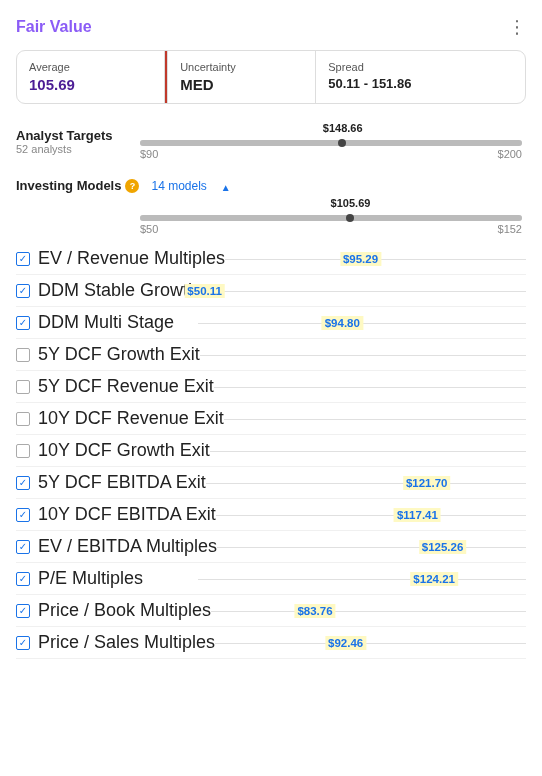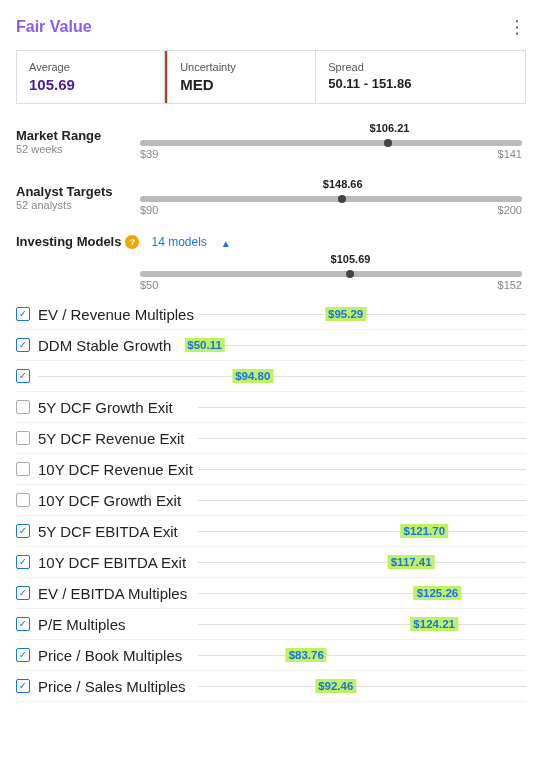--- a/index.html
+++ b/index.html
@@ -33,7 +33,7 @@
     .summary-bar {
       display: flex;
       border: 1px solid #ddd;
-      border-radius: 0;
+      border-radius: 9px;
       margin-bottom: 18px;
     }
     .summary-cell {

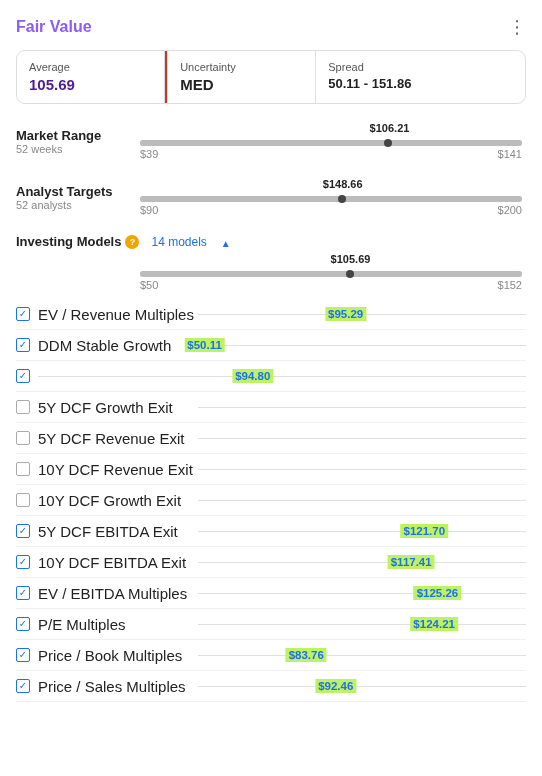--- a/index.html
+++ b/index.html
@@ -257,21 +257,6 @@
     </div>
   </div>
 
-  <div class="range-row">
-    <div class="range-row-label">
-      <div class="range-row-main">Market Range</div>
-      <div class="range-row-sublabel">52 weeks</div>
-    </div>
-    <div class="range-chart-area">
-      <span class="range-label-above" style="left:65%;">$106.21</span>
-      <div class="range-bar-container">
-        <div class="range-bar-fill" style="left:0;width:100%;"></div>
-        <div class="range-dot" style="left:65%;"></div>
-      </div>
-      <span class="range-label-min">$39</span>
-      <span class="range-label-max">$141</span>
-    </div>
-  </div>
 
   <div class="range-row">
     <div class="range-row-label">

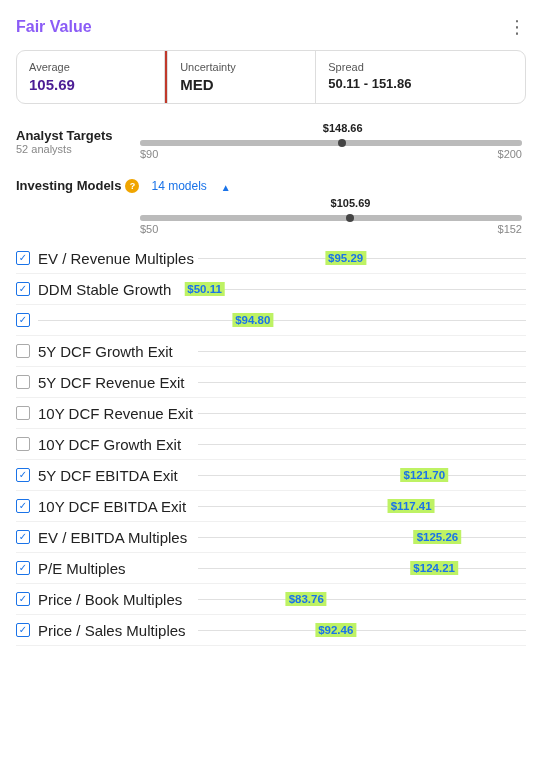--- a/index.html
+++ b/index.html
@@ -200,7 +200,7 @@
     }
     .model-name {
       min-width: 160px;
-      font-size: 15px;
+      font-size: 18px;
       color: #222;
     }
     .model-bar-area {

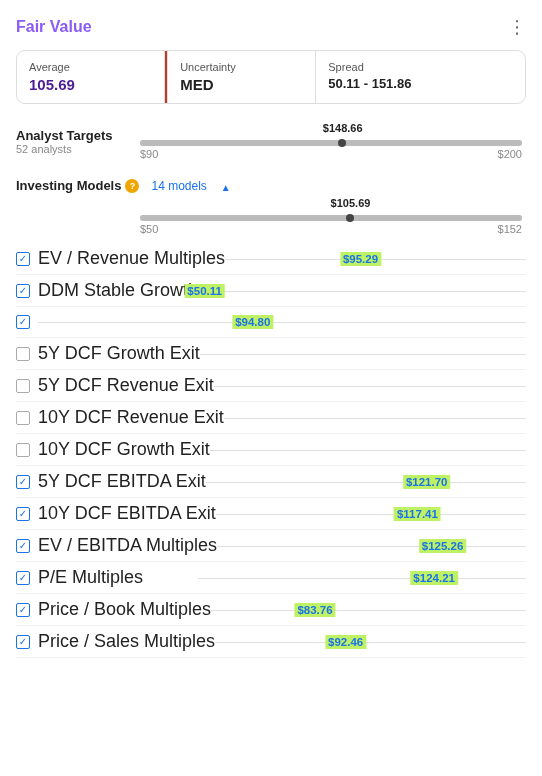--- a/index.html
+++ b/index.html
@@ -220,7 +220,7 @@
     }
     .model-value-badge {
       position: absolute;
-      background: #bef264;
+      background: #fef9c3;
       color: #1a73e8;
       font-size: 11.5px;
       font-weight: 600;

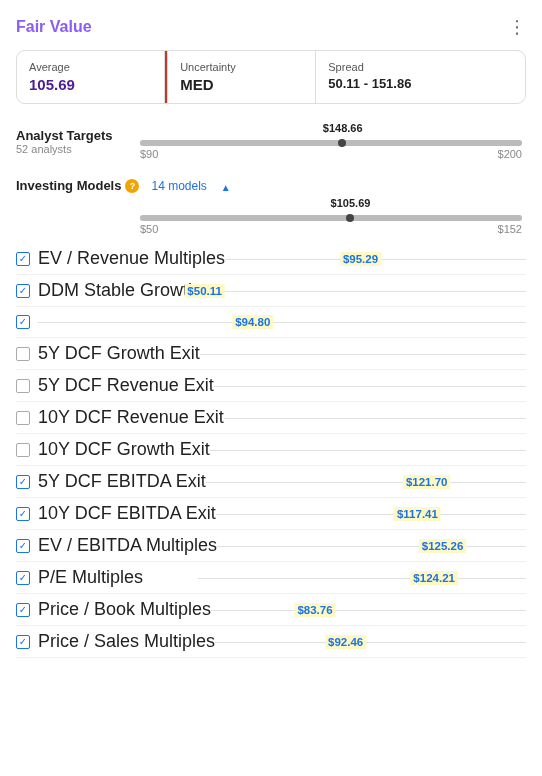--- a/index.html
+++ b/index.html
@@ -317,6 +317,7 @@
       </div>
       <div class="model-item">
         <div class="model-checkbox checked"></div>
+        <div class="model-name">DDM Multi Stage</div>
         <div class="model-bar-area">
           <div class="model-bar-line"></div>
           <div class="model-value-badge" style="left: 44%;">$94.80</div>

